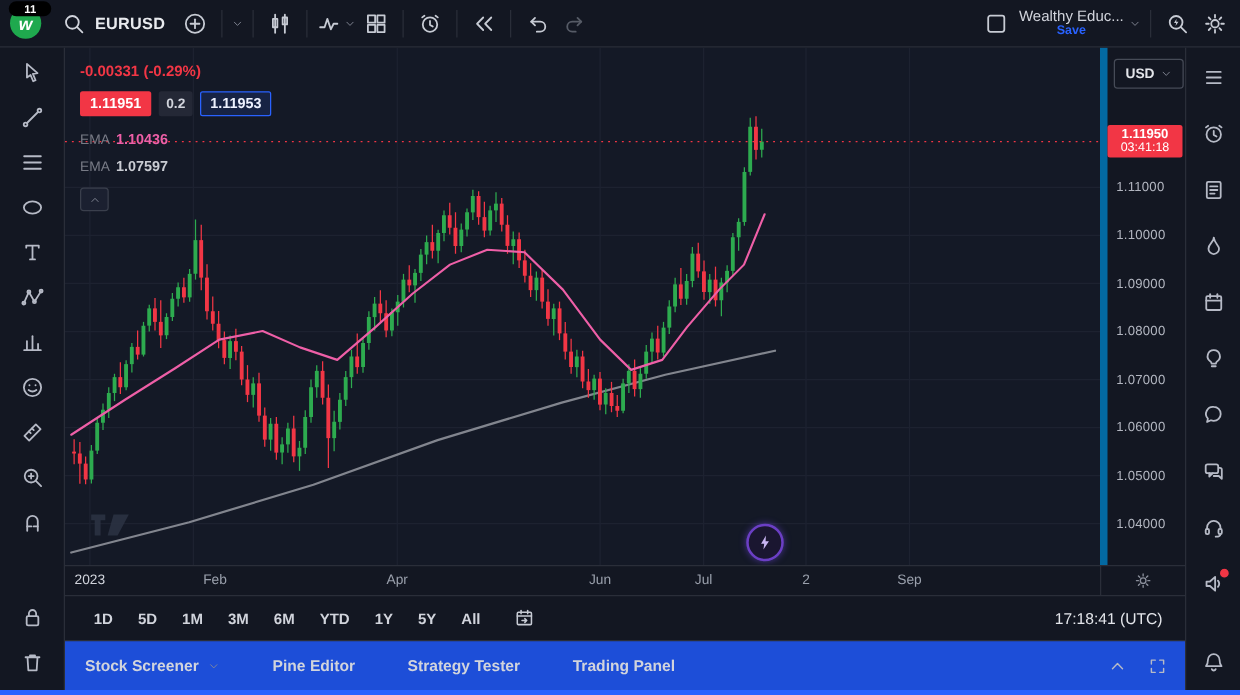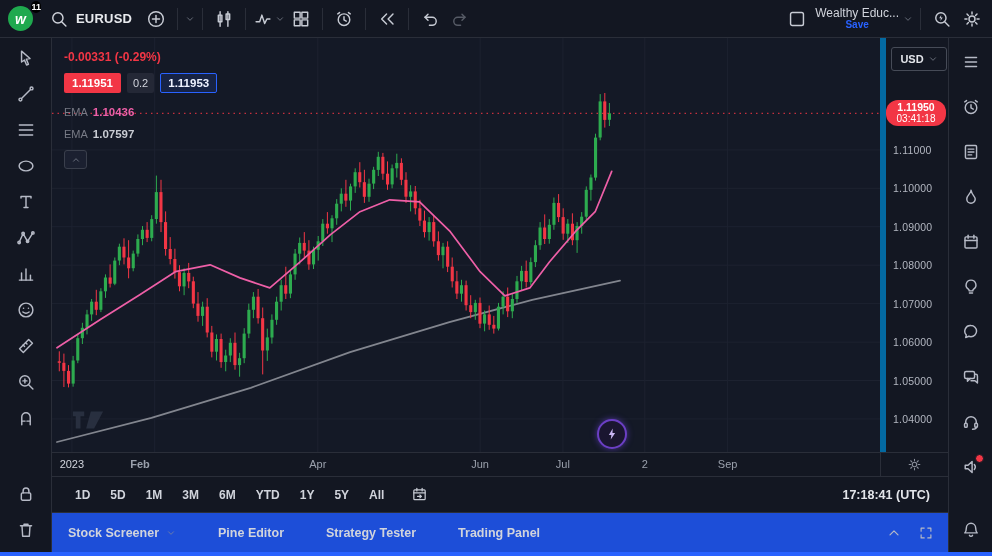--- a/index.html
+++ b/index.html
@@ -18,7 +18,7 @@
   .logo{width:25px;height:25px;border-radius:50%;background:#1fa94e;display:flex;align-items:center;
         justify-content:center;color:#fff;font-weight:700;font-style:italic;font-size:14px}
   .badge{position:absolute;top:-5px;right:-8px;background:#000000;color:#fff;border-radius:8px;
-         font-size:9px;font-weight:700;padding:1px 0;line-height:10px}
+         font-size:9px;font-weight:700;padding:1px 12px;line-height:10px}
   .sym-btn{display:flex;align-items:center;gap:7px;padding:0 8px;height:28px;border-radius:4px;cursor:pointer}
   .sym-btn b{font-size:13px;font-weight:700;color:#e8eaee;letter-spacing:.2px}
   .tf{padding:4px 7px;font-size:12.5px;color:#c7cbd4;border-radius:4px;cursor:pointer;font-weight:400}

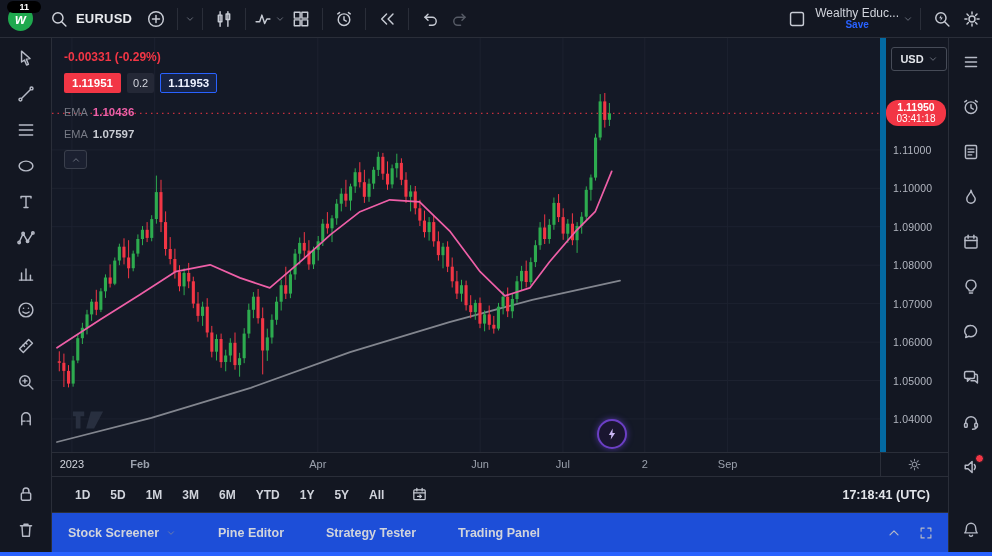--- a/index.html
+++ b/index.html
@@ -58,7 +58,7 @@
   .lg-change{font-size:12px;font-weight:600;color:#f23645;margin-bottom:9px}
   .lg-quotes{display:flex;align-items:center;gap:6px;margin-bottom:13px}
   .q-bid{background:#f23645;color:#fff;font-size:11.5px;font-weight:700;padding:4px 8px;border-radius:2px;cursor:pointer}
-  .q-spread{background:#242836;color:#d1d4dc;font-size:11px;font-weight:400;padding:4px 6px;border-radius:2px}
+  .q-spread{background:#242836;color:#d1d4dc;font-size:11px;font-weight:700;padding:4px 6px;border-radius:2px}
   .q-ask{border:1.5px solid #2962ff;background:rgba(41,98,255,.14);color:#eef2ff;font-size:11.5px;font-weight:700;padding:3px 7px;border-radius:2px;cursor:pointer}
   .lg-ema{font-size:11px;color:#787b86;margin-bottom:10px;cursor:pointer}
   .lg-ema .val{font-size:11.5px;font-weight:600;margin-left:5px}

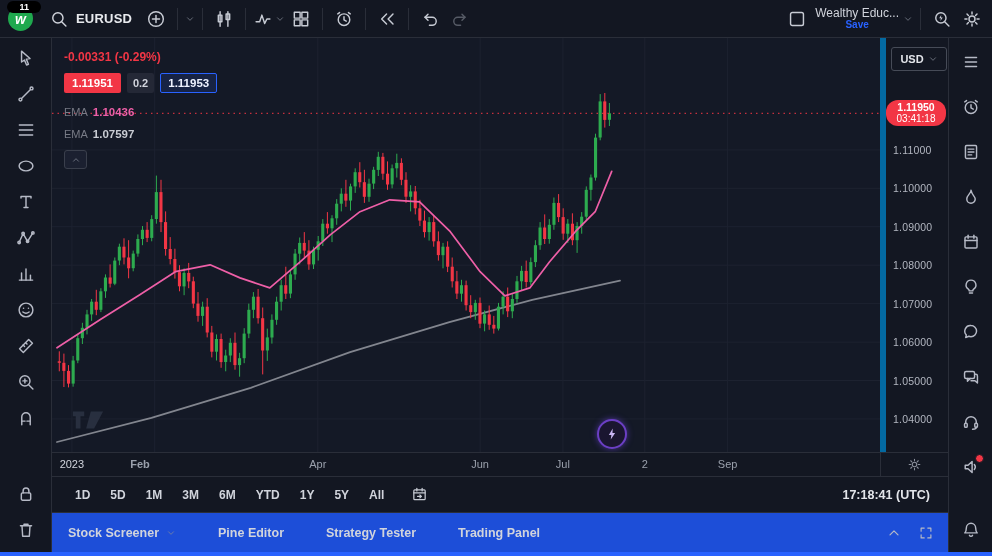--- a/index.html
+++ b/index.html
@@ -45,7 +45,7 @@
   .plabel{position:absolute;left:7px;font-size:10.5px;color:#b2b6c0;letter-spacing:.2px}
   #currency-btn{position:absolute;left:5px;top:9px;width:54px;height:22px;border:1px solid #464b57;border-radius:3px;
                 display:flex;align-items:center;justify-content:center;gap:4px;font-size:11px;font-weight:700;color:#e3e5ea;cursor:pointer;background:#131722}
-  #price-tag{position:absolute;left:0;right:2px;background:#f23645;color:#fff;text-align:center;border-radius:12px;
+  #price-tag{position:absolute;left:0;right:2px;background:#f23645;color:#fff;text-align:center;border-radius:2px;
              padding:1px 0;font-size:10.5px;font-weight:700;line-height:12px;z-index:3}
   #price-tag .cd{display:block;font-weight:400;font-size:10px}
   #time-axis{position:absolute;left:0;top:414px;width:828px;height:24px;border-top:1px solid #2a2e39;box-sizing:border-box;cursor:ew-resize}

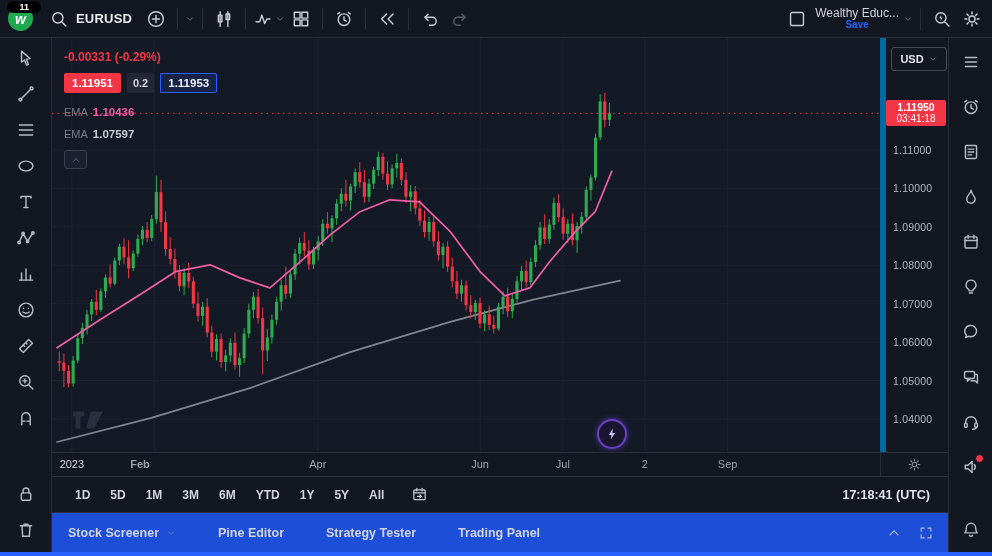--- a/index.html
+++ b/index.html
@@ -771,7 +771,7 @@
   <div id="time-axis">
     <div id="time-labels" style="position:absolute;inset:0">
         <div class="tlabel year" style="left: -0.128px;">2023</div>
-        <div class="tlabel" style="left: 68px; font-weight: bold;">Feb</div>
+        <div class="tlabel" style="left: 100px;">Feb</div>
         <div class="tlabel" style="left: 245.788px;">Apr</div>
         <div class="tlabel" style="left: 408.076px;">Jun</div>
         <div class="tlabel" style="left: 490.876px;">Jul</div>

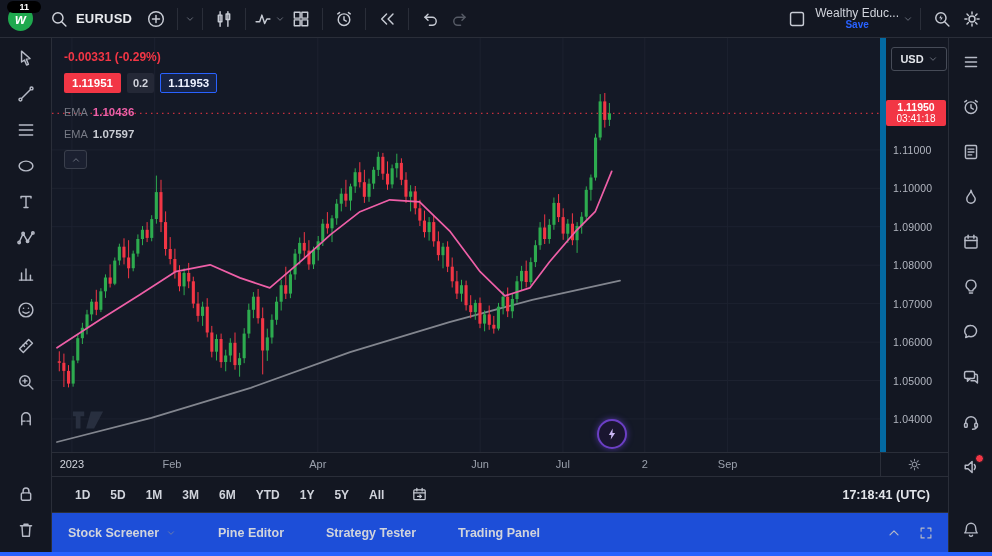--- a/index.html
+++ b/index.html
@@ -74,7 +74,7 @@
              display:flex;align-items:center;padding:0 12px 0 14px;gap:2px;background:#131722}
   .range-btn{padding:4px 9px;font-size:12px;font-weight:700;color:#d1d4dc;border-radius:4px;cursor:pointer}
   #goto-date{margin-left:10px}
-  #clock{margin-left:auto;font-size:12.5px;font-weight:700;color:#e3e5ea;cursor:pointer;margin-right:6px}
+  #clock{margin-left:auto;font-size:12.5px;font-weight:400;color:#e3e5ea;cursor:pointer;margin-right:6px}
   #status-bar{position:absolute;left:0;top:474px;width:896px;height:40px;border-top:1px solid #2a2e39;box-sizing:border-box;
               display:flex;align-items:center;gap:59px;padding-left:16px;background:#1d4ed8}
   .status-item{font-size:12.5px;font-weight:600;color:#d1d4dc;display:flex;align-items:center;gap:7px;cursor:pointer}

